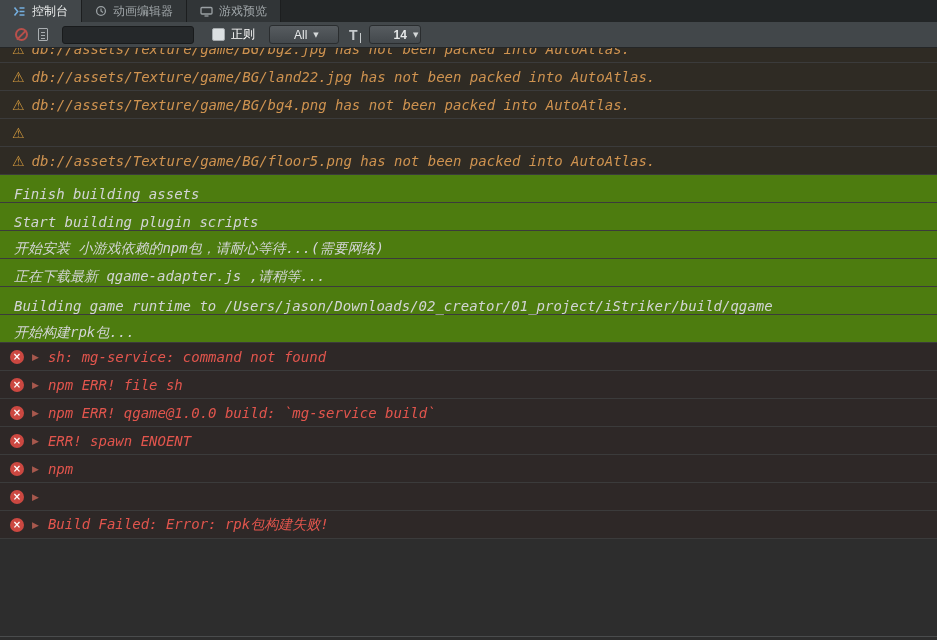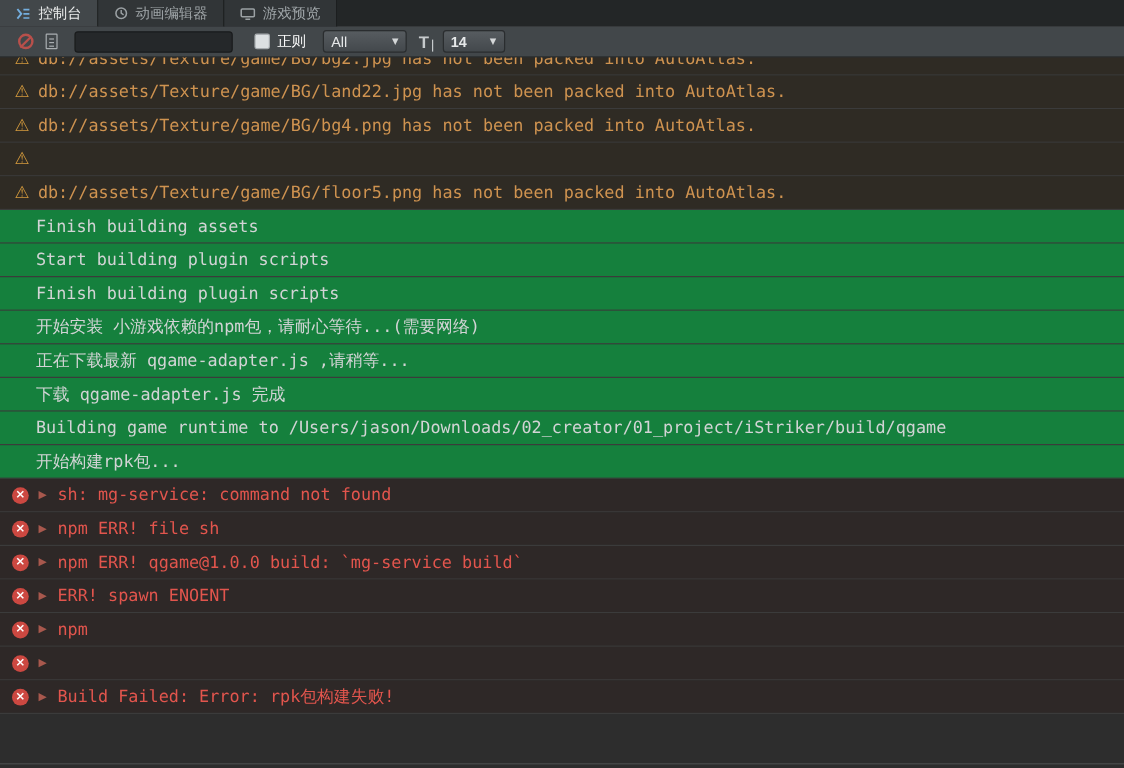--- a/index.html
+++ b/index.html
@@ -82,7 +82,7 @@
   .regex-label { font-size: 12px; color: #ffffff; margin-left: 6px; }
   .select {
     display: flex; align-items: center; justify-content: space-between;
-    height: 19px; padding: 0 6px;
+    height: 19px; padding: 0 24px;
     background: linear-gradient(#575c60, #43484c);
     border: 1px solid #2a2d2f; border-radius: 3px;
     color: #e6e8e9; font-size: 12px; cursor: pointer; flex: none;

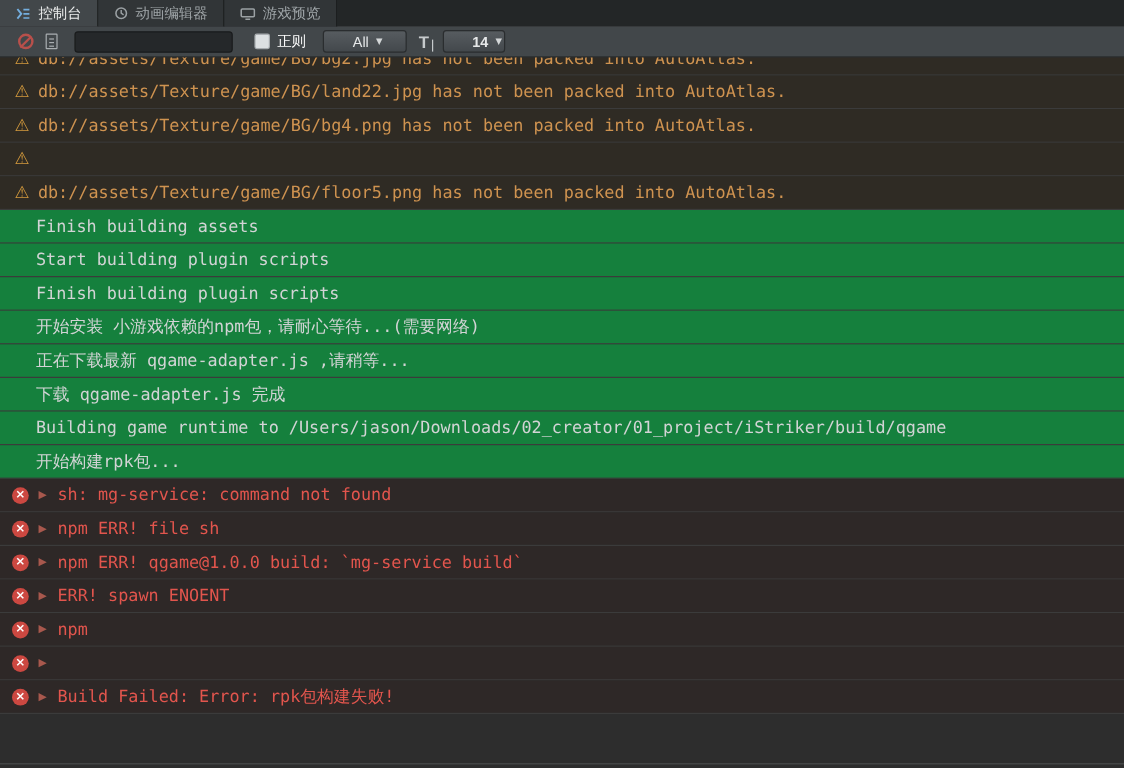--- a/index.html
+++ b/index.html
@@ -134,7 +134,7 @@
     color: #a8584d; font-size: 9px; margin-right: 9px; flex: none;
     font-family: "DejaVu Sans", sans-serif; cursor: pointer;
   }
-  .msg { white-space: pre; }
+  .msg { white-space: pre; font-style: italic; }
 
   .bottom-line {
     position: absolute; left: 0; right: 0; bottom: 3px; height: 1px;

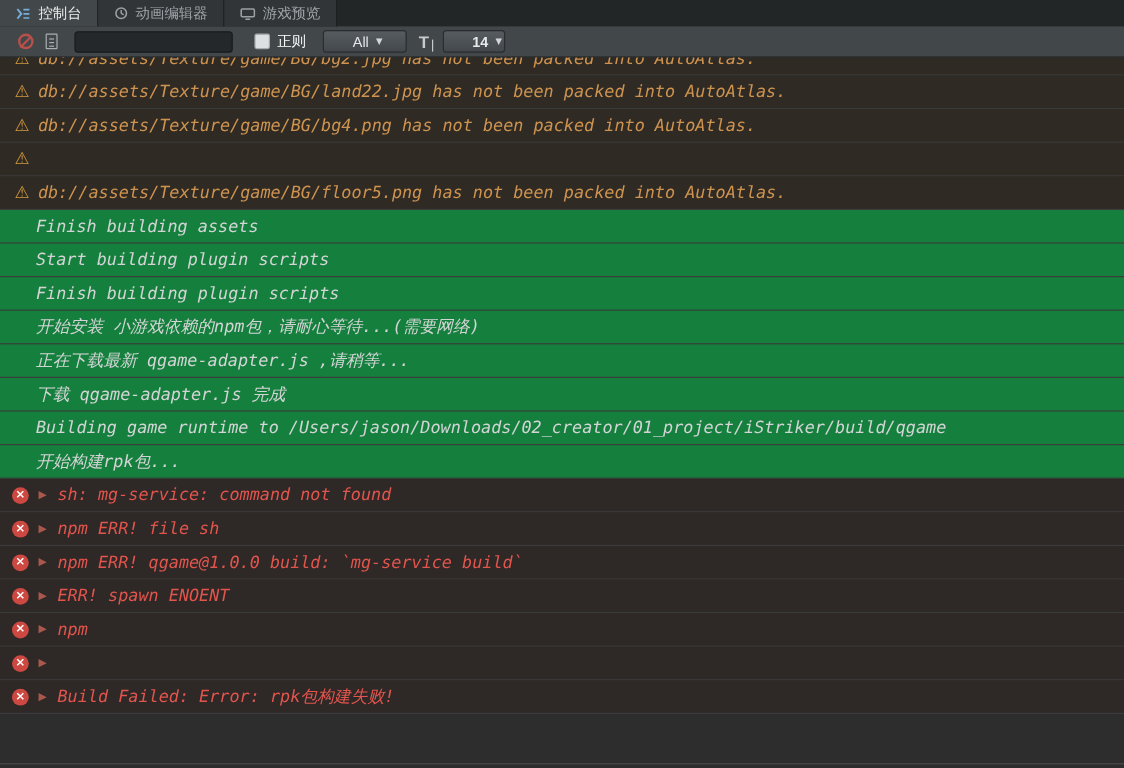--- a/index.html
+++ b/index.html
@@ -115,7 +115,7 @@
     cursor: default;
   }
   .row:first-child { margin-top: -13px; }
-  .row.info  { background: #15803d; padding-left: 30px; }
+  .row.info  { background: #4d7c0f; padding-left: 14px; align-items: flex-end; }
   .row.warn  { background: #2f2b24; color: #cf9350; }
   .row.error { background: #2e2827; color: #e2554d; padding-left: 10px; }
 

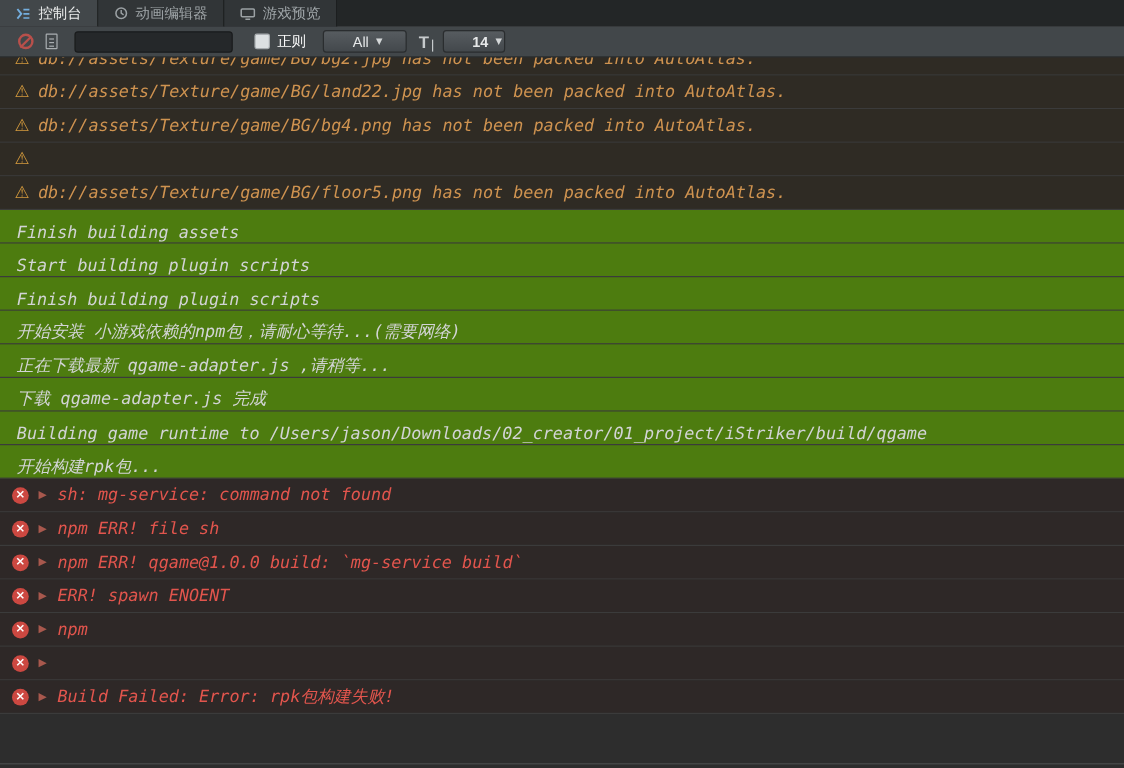--- a/index.html
+++ b/index.html
@@ -222,9 +222,6 @@
       <span class="msg">Start building plugin scripts</span>
     </div>
     <div class="row info">
-      <span class="msg">Finish building plugin scripts</span>
-    </div>
-    <div class="row info">
       <span class="msg">开始安装 小游戏依赖的npm包，请耐心等待...(需要网络)</span>
     </div>
     <div class="row info">

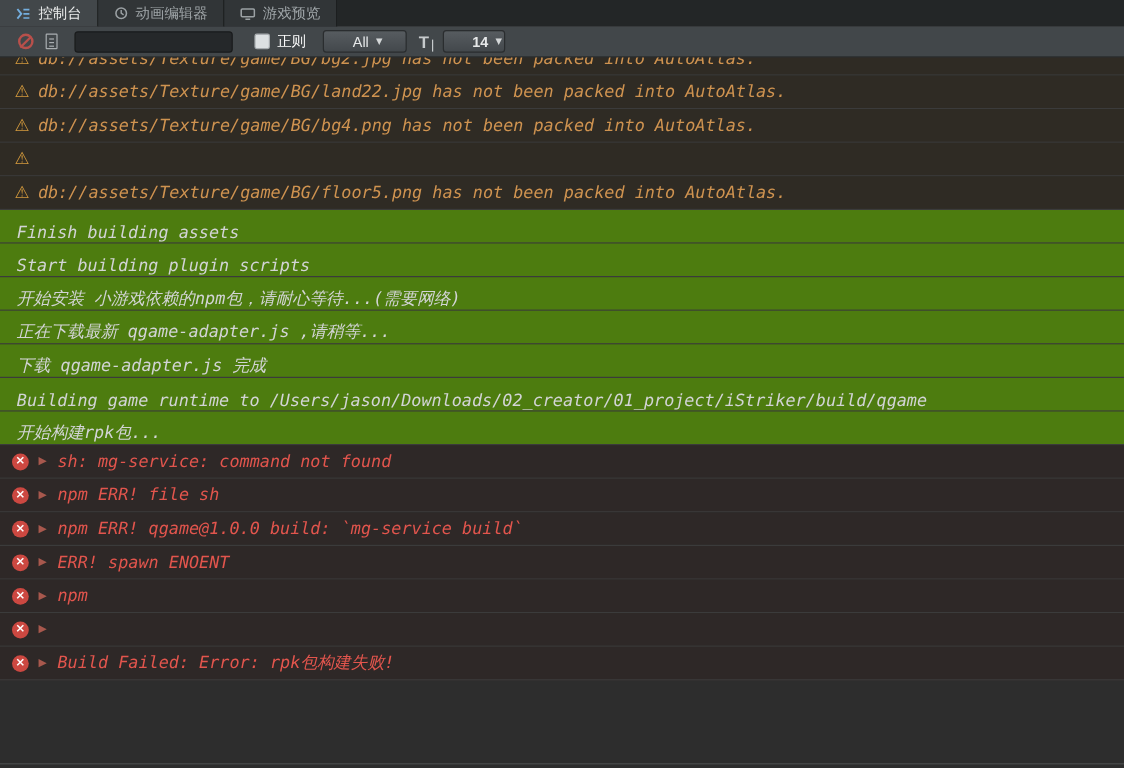--- a/index.html
+++ b/index.html
@@ -228,9 +228,6 @@
       <span class="msg">正在下载最新 qgame-adapter.js ,请稍等...</span>
     </div>
     <div class="row info">
-      <span class="msg">下载 qgame-adapter.js 完成</span>
-    </div>
-    <div class="row info">
       <span class="msg">Building game runtime to /Users/jason/Downloads/02_creator/01_project/iStriker/build/qgame</span>
     </div>
     <div class="row info">

